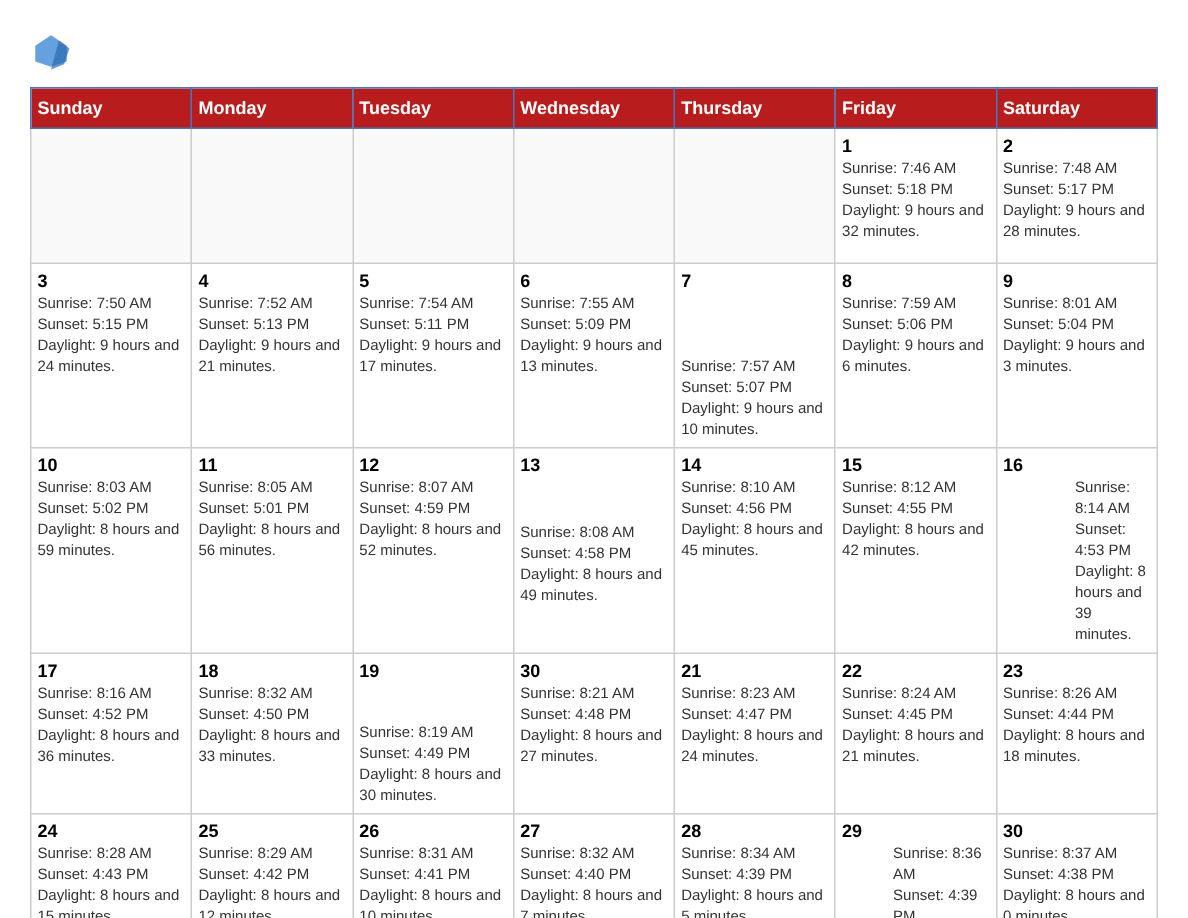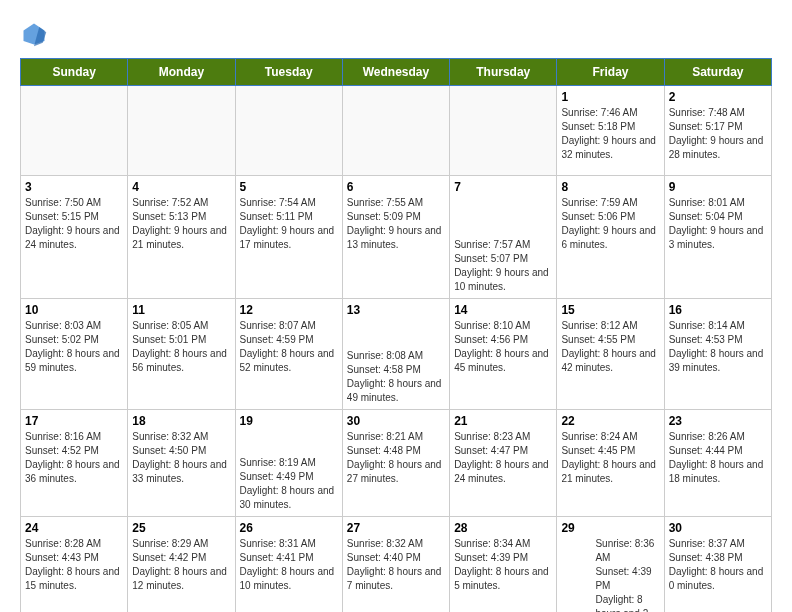--- a/index.html
+++ b/index.html
@@ -36,12 +36,12 @@
       table-layout: fixed;
     }
     .calendar th {
-      background: #4d7c0f;
+      background: #b91c1c;
       color: #fff;
       font-size: 12px;
       font-weight: bold;
       padding: 6px 4px;
-      text-align: center;
+      text-align: left;
       border: 1px solid #3a7bc8;
     }
     .calendar td {

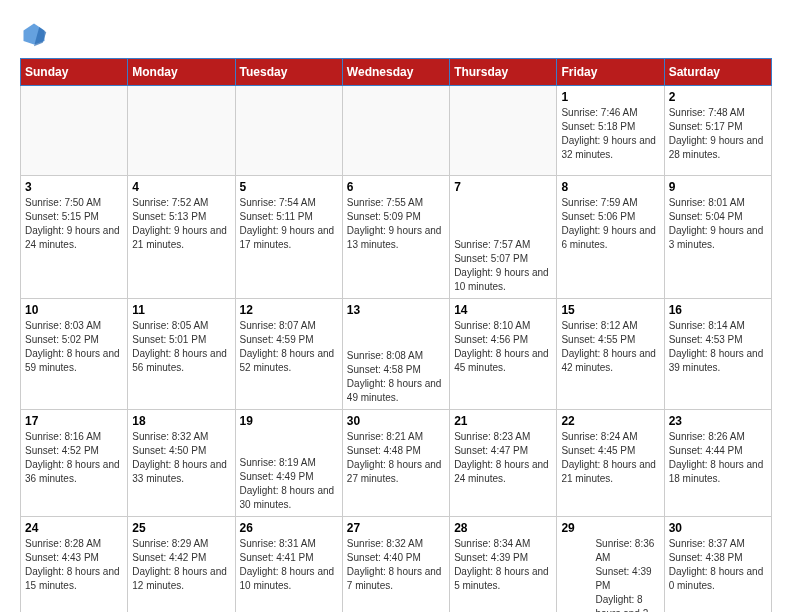--- a/index.html
+++ b/index.html
@@ -201,7 +201,7 @@
         </td>
         <td>
           <span class="day-number">16</span>
-          <div class="cell-text" style="white-space: pre-line;">Sunrise: 8:14 AM
+          <div class="cell-text" style="white-space: pre-line; margin-left: 48px;">Sunrise: 8:14 AM
 Sunset: 4:53 PM
 Daylight: 8 hours and 39 minutes.</div>
         </td>

